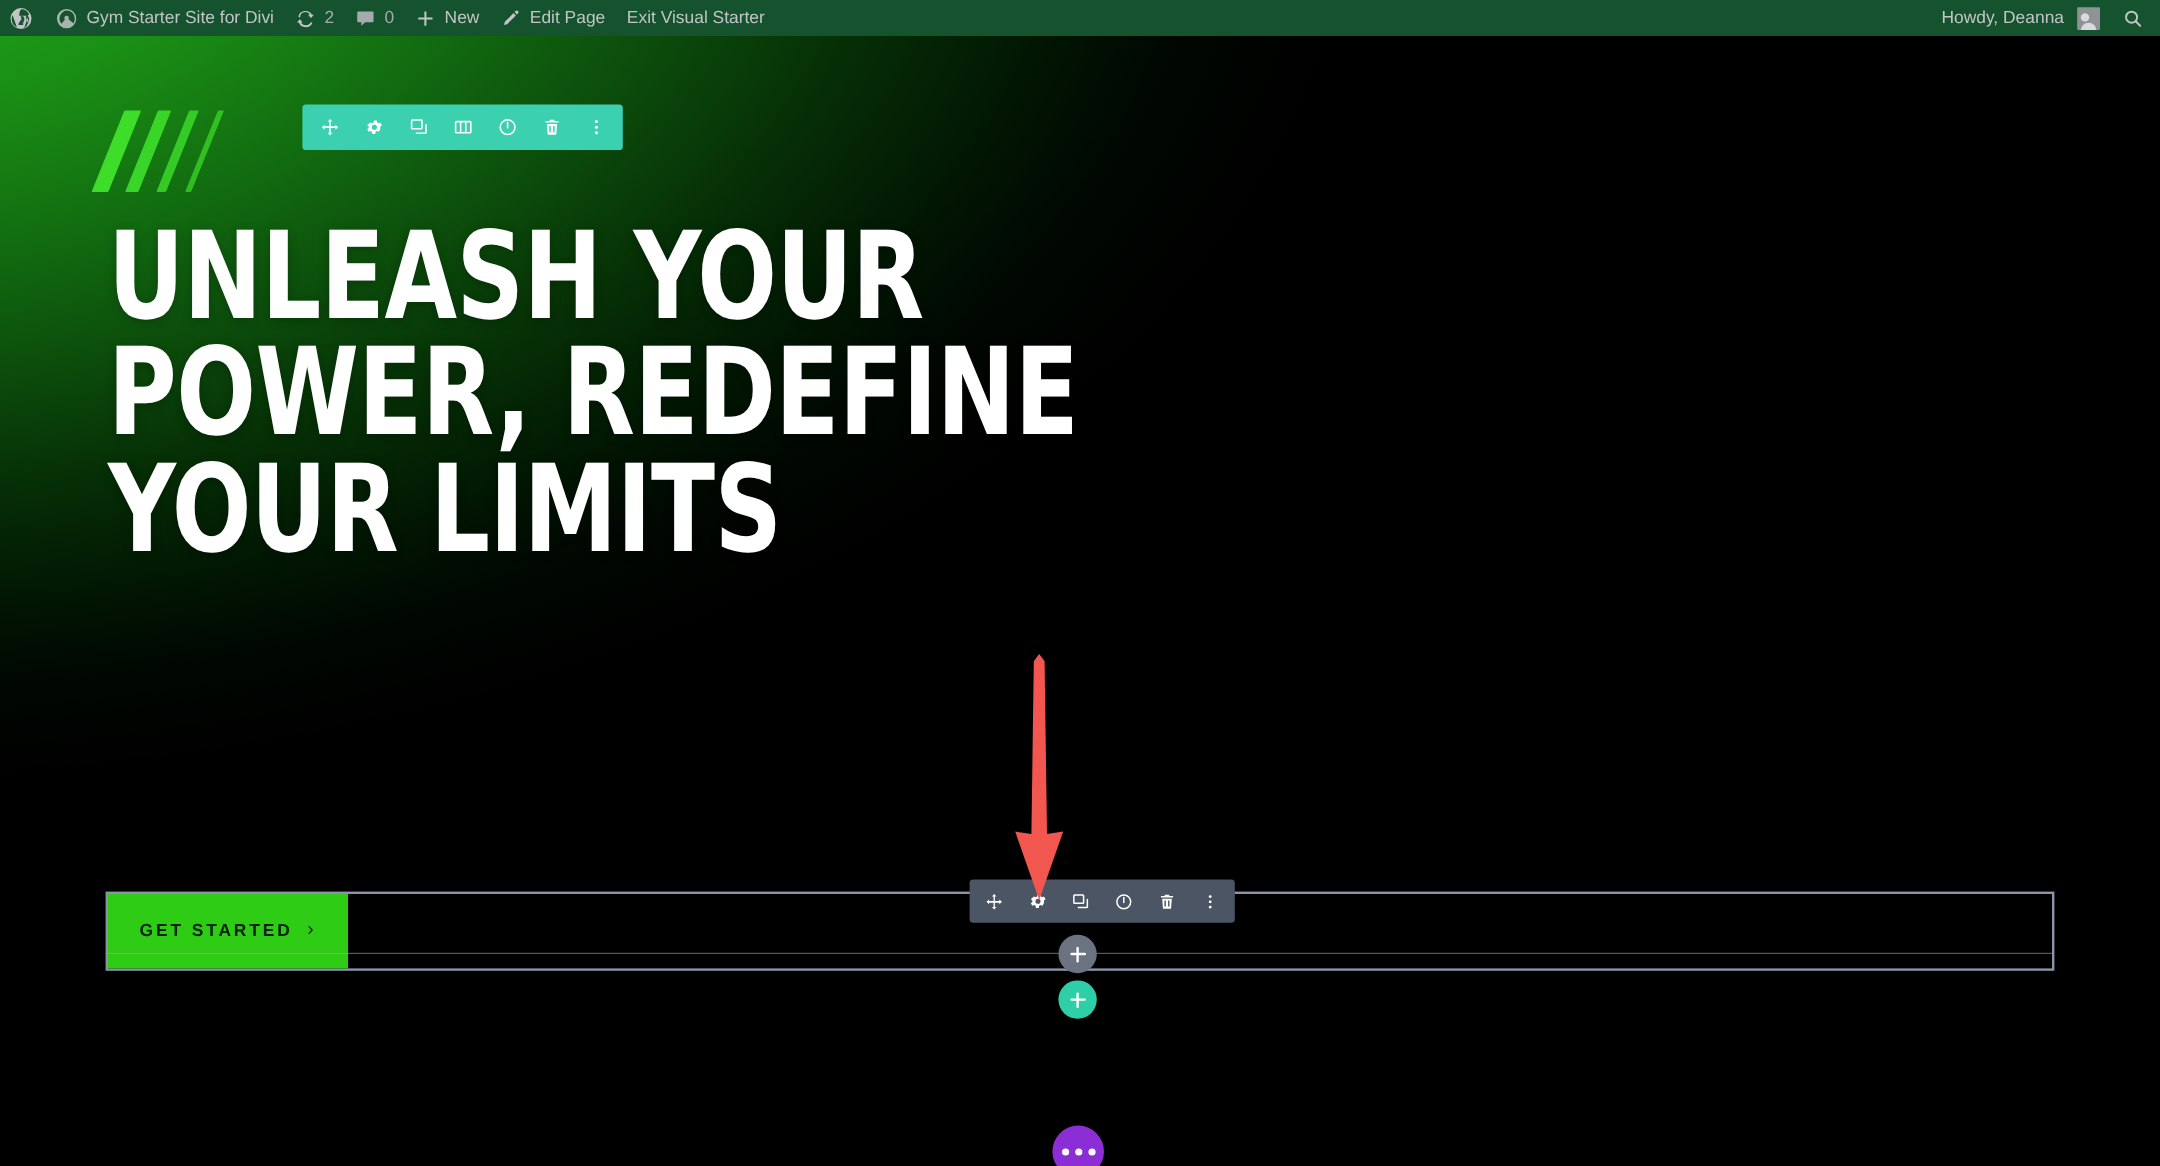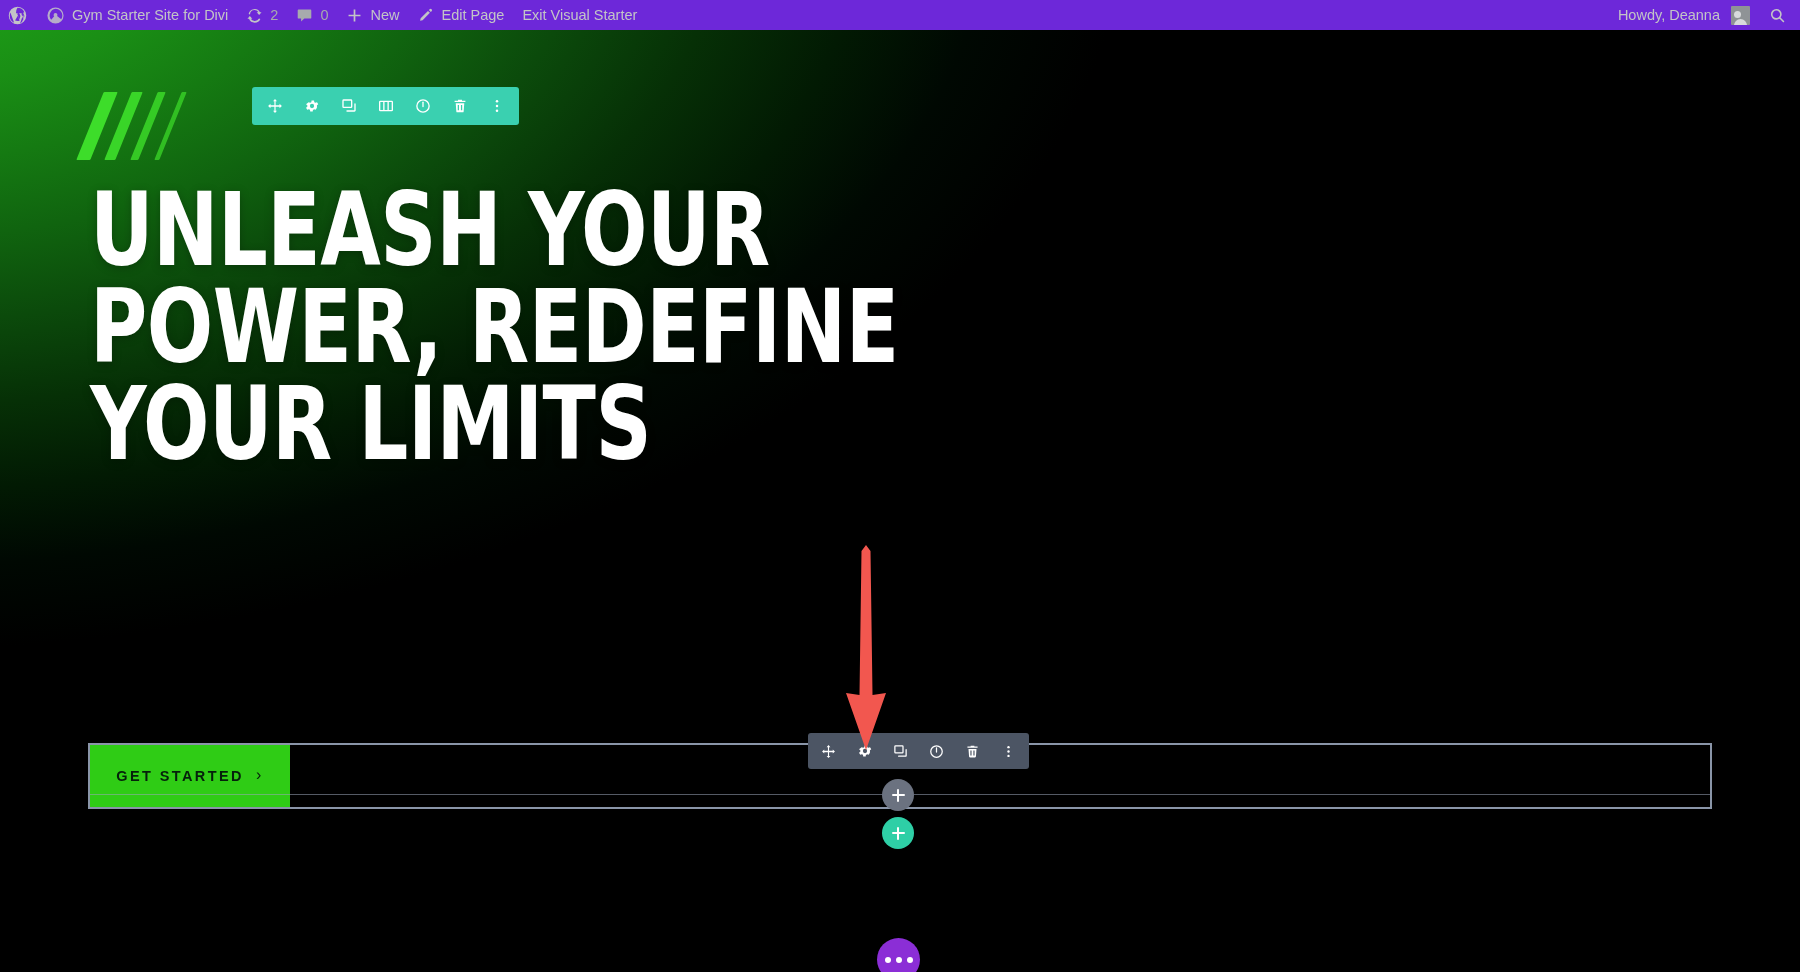--- a/index.html
+++ b/index.html
@@ -18,7 +18,7 @@
     top: 0; left: 0;
     width: 1800px;
     height: 30px;
-    background: #6d28d9;
+    background: #14532d;
     display: flex;
     align-items: center;
     color: #c3c4c7;

